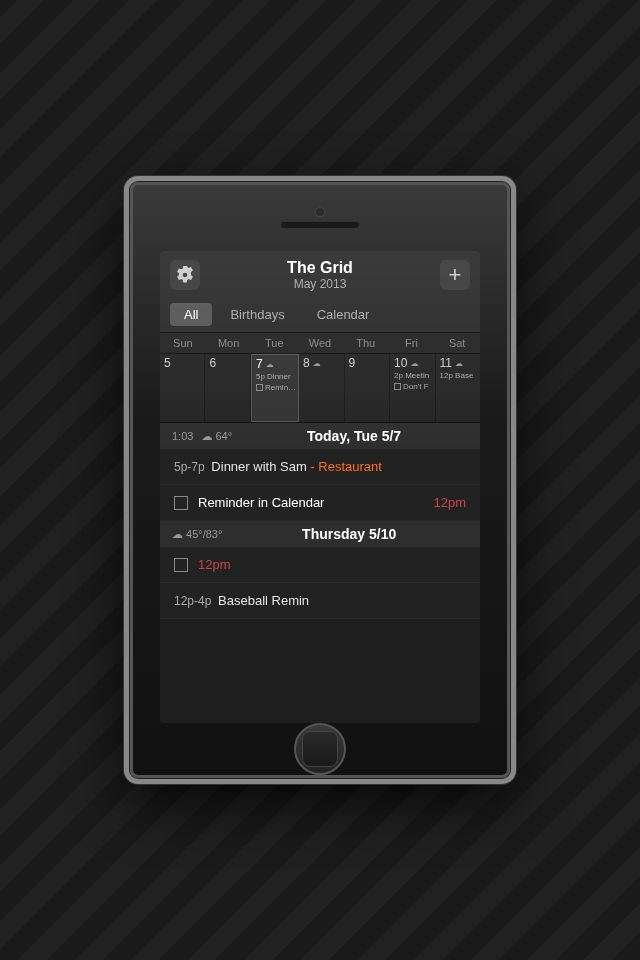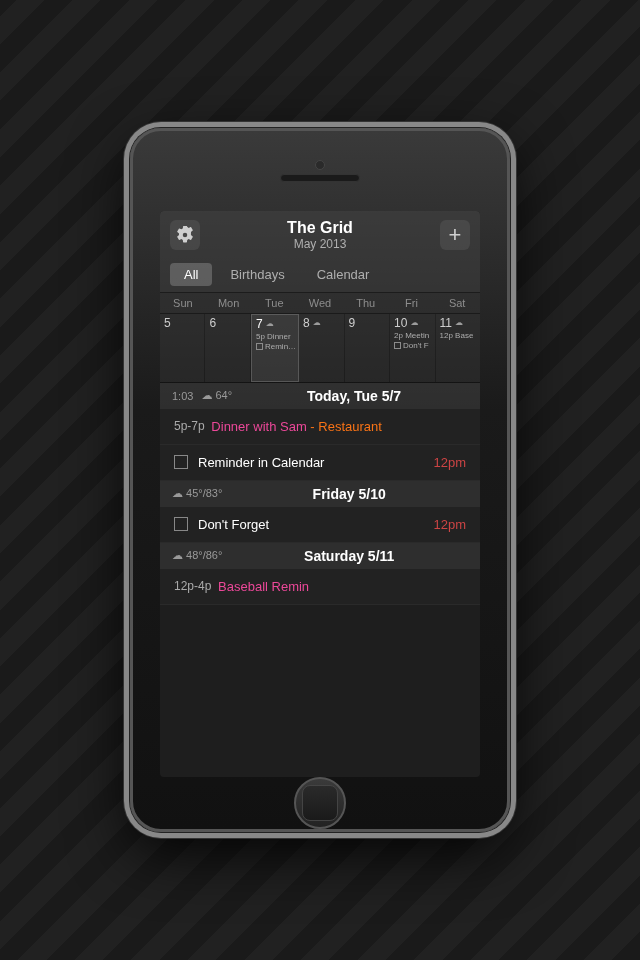--- a/index.html
+++ b/index.html
@@ -32,9 +32,9 @@
     .phone-shell {
       position: relative;
       width: 380px;
-      height: 704px;
+      height: 596px;
       background: linear-gradient(180deg, #3a3a3a 0%, #1a1a1a 40%, #111 100%);
-      border-radius: 31px;
+      border-radius: 8px;
       border: 3px solid #555;
       box-shadow:
         0 0 0 1px #222,

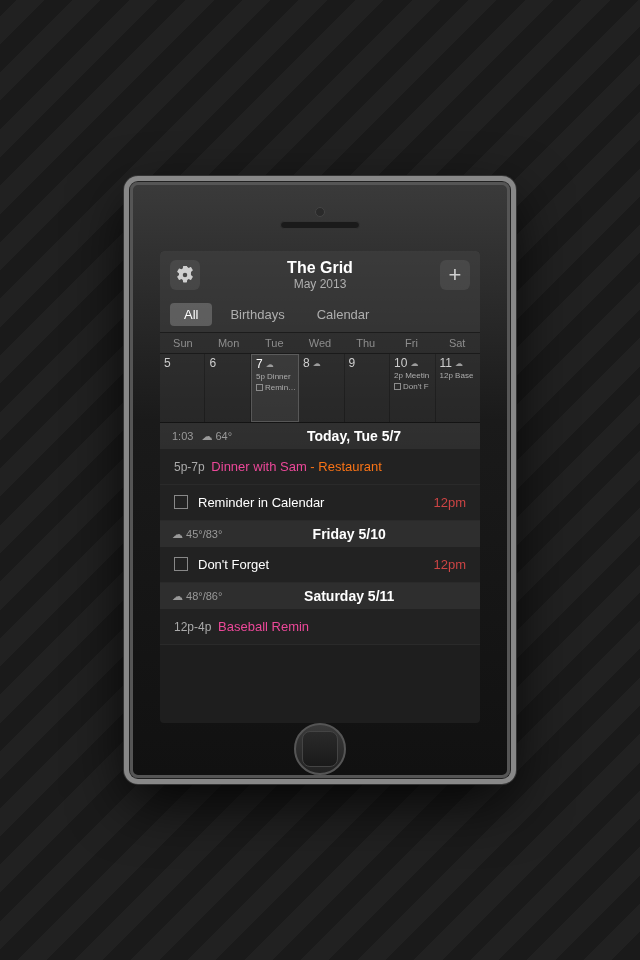--- a/index.html
+++ b/index.html
@@ -318,7 +318,7 @@
     }
 
     .event-row .event-name {
-      color: #ec4899;
+      color: #e5e5e5;
       font-size: 13px;
       font-weight: 500;
     }

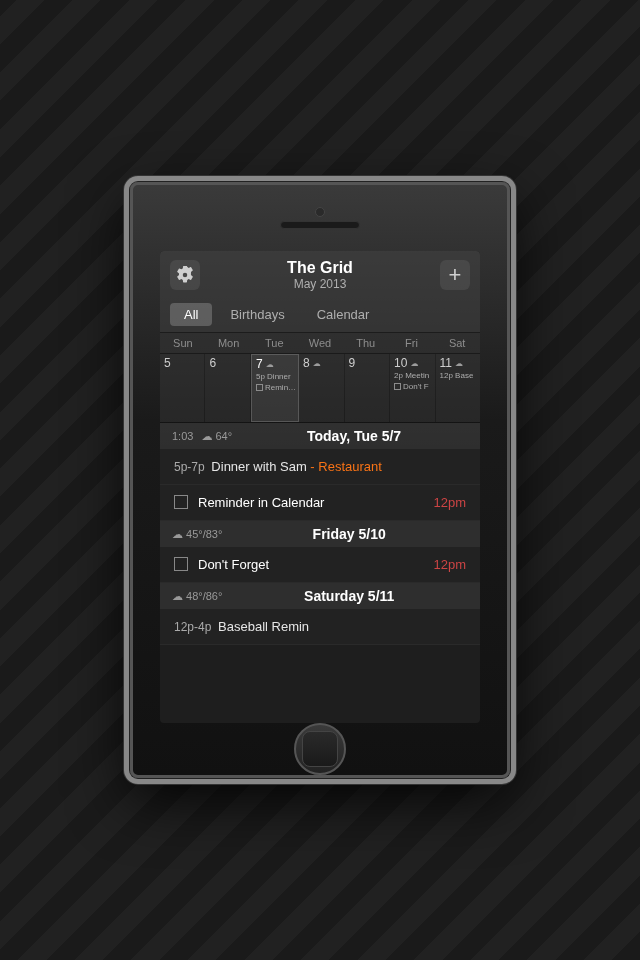--- a/index.html
+++ b/index.html
@@ -334,7 +334,7 @@
       flex-shrink: 0;
       background: #222222;
       display: flex;
-      align-items: flex-start;
+      align-items: flex-end;
       gap: 10px;
     }
 

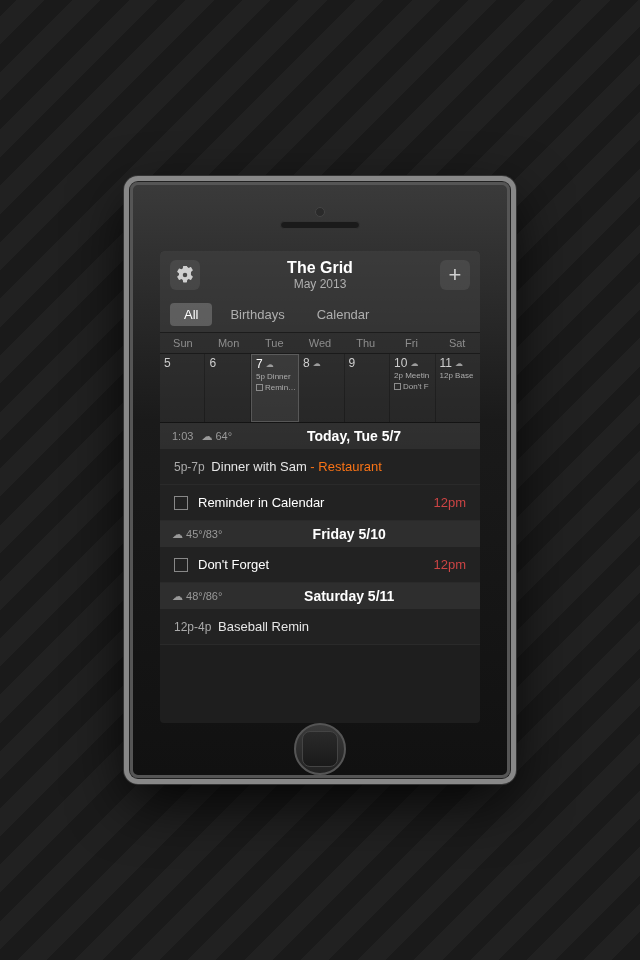--- a/index.html
+++ b/index.html
@@ -527,7 +527,7 @@
 
         <div class="day-header-row">
           <span class="weather-info">☁ 45°/83°</span>
-          <span class="day-label">Friday 5/10</span>
+          <span class="day-label">Thursday 5/10</span>
         </div>
 
 

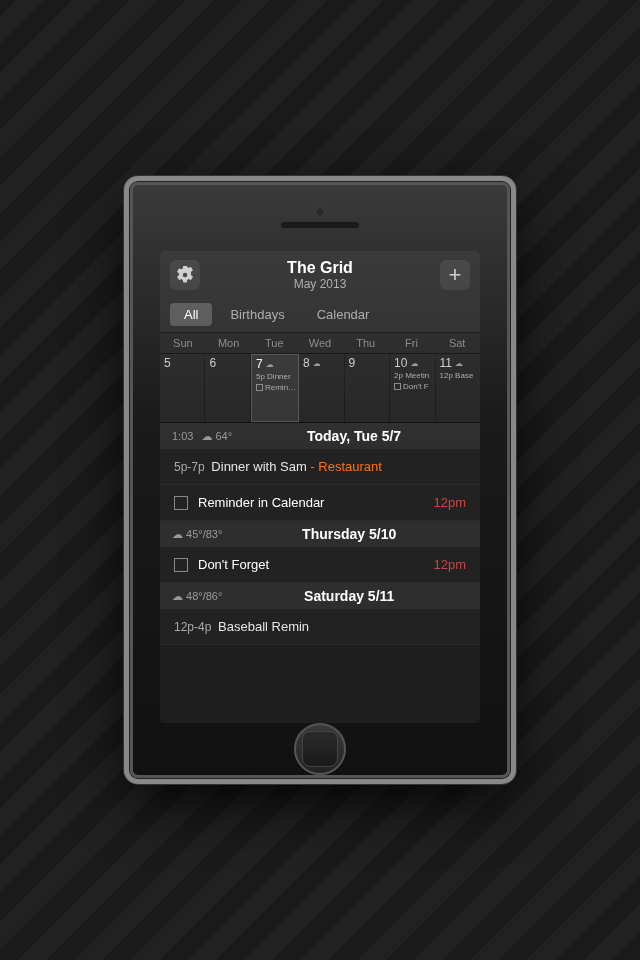--- a/index.html
+++ b/index.html
@@ -533,7 +533,6 @@
 
         <div class="reminder-row">
           <div class="checkbox-box"></div>
-          <span class="reminder-label">Don't Forget</span>
           <span class="reminder-time">12pm</span>
         </div>
 

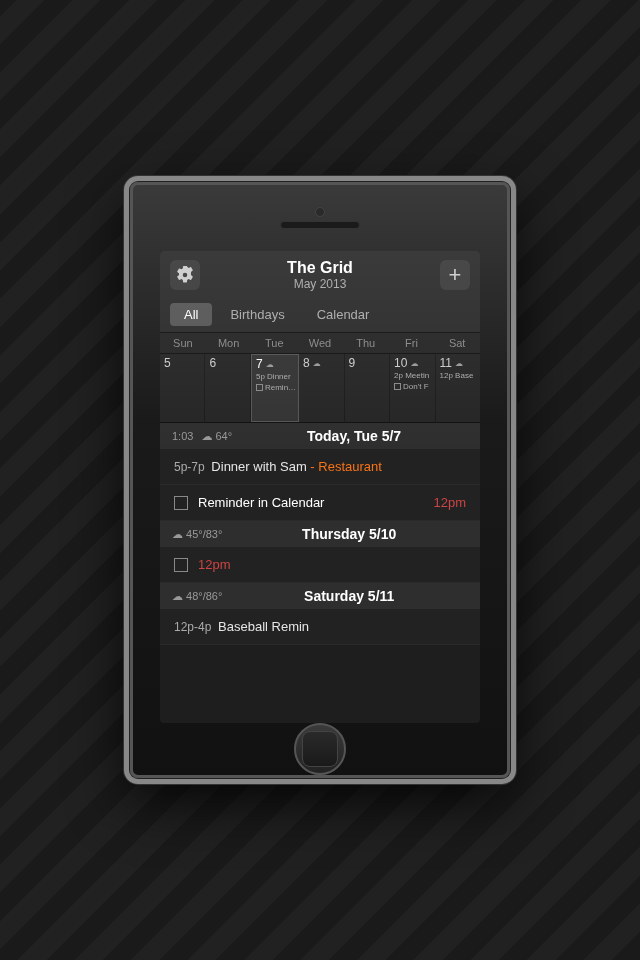--- a/index.html
+++ b/index.html
@@ -536,10 +536,6 @@
           <span class="reminder-time">12pm</span>
         </div>
 
-        <div class="day-header-row">
-          <span class="weather-info">☁ 48°/86°</span>
-          <span class="day-label">Saturday 5/11</span>
-        </div>
 
         <div class="event-row">
           <div class="event-row-inline">

